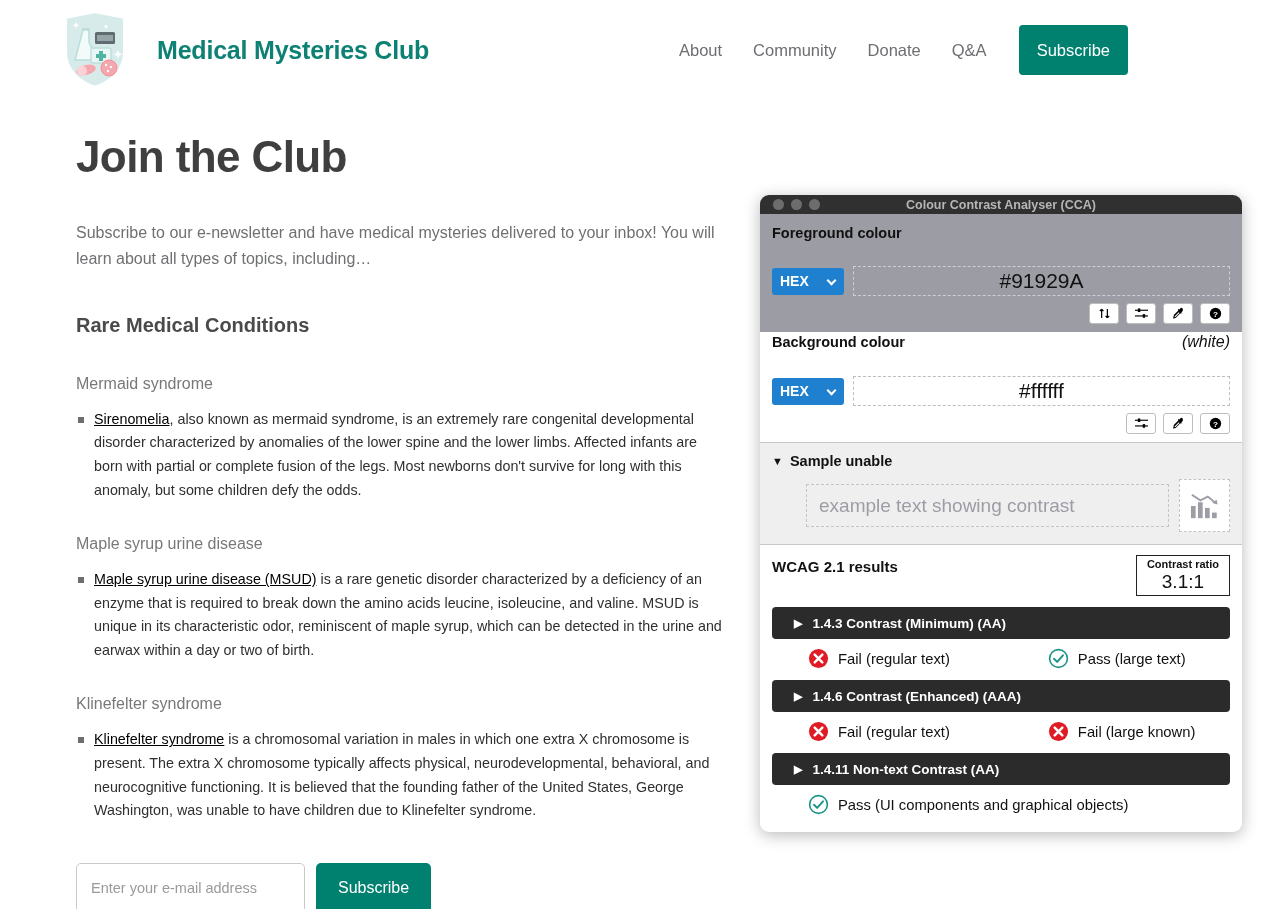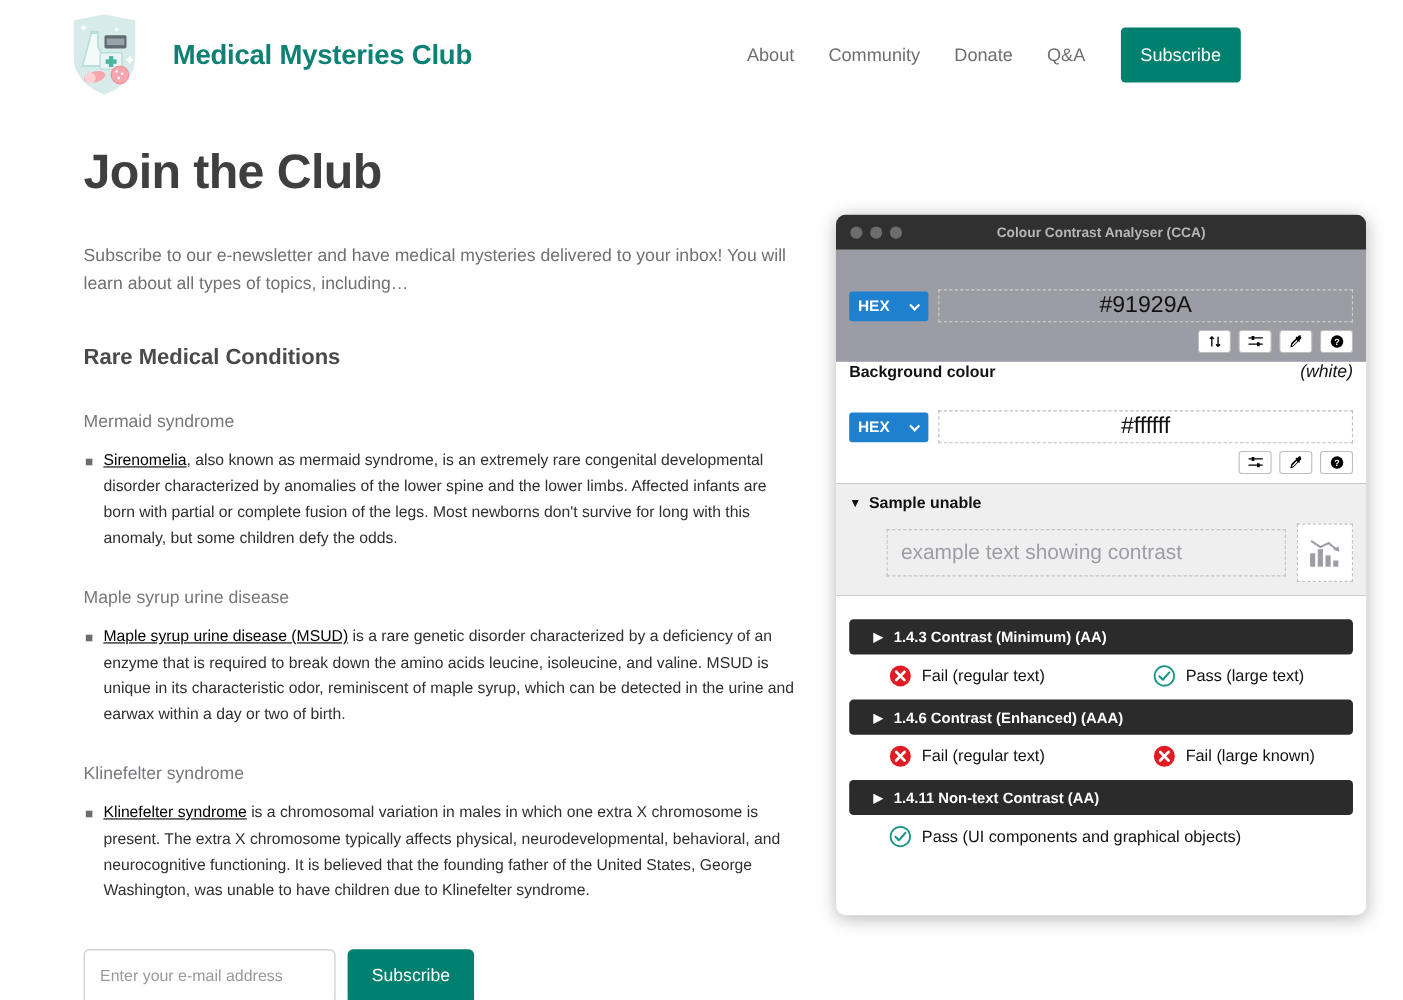--- a/index.html
+++ b/index.html
@@ -83,7 +83,7 @@
     background: #fff; font-family: "Liberation Sans", sans-serif;
   }
   .cca-titlebar {
-    height: 32px; background: #303030; display: flex; align-items: center;
+    height: 19px; background: #303030; display: flex; align-items: center;
     position: relative;
   }
   .dots { display: flex; gap: 7px; margin-left: 13px; }

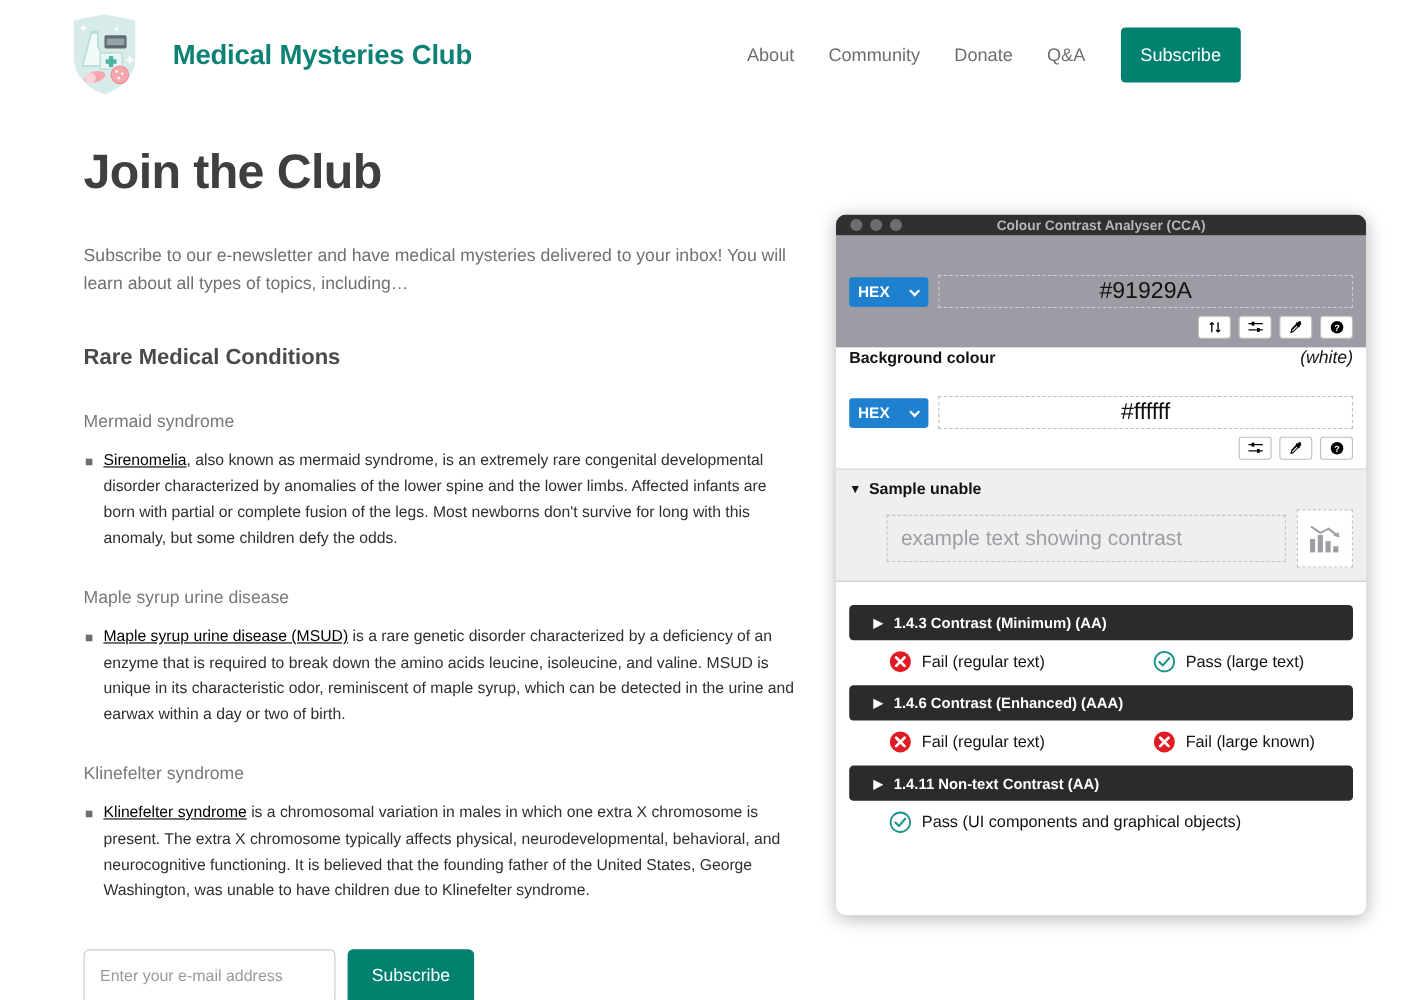--- a/index.html
+++ b/index.html
@@ -259,6 +259,9 @@
     </div>
 
     <div class="fg-panel">
+      <div class="panel-head">
+        <span class="panel-label">Foreground colour</span>
+      </div>
       <div class="color-row">
         <div class="hex-select">
           <span>HEX</span>

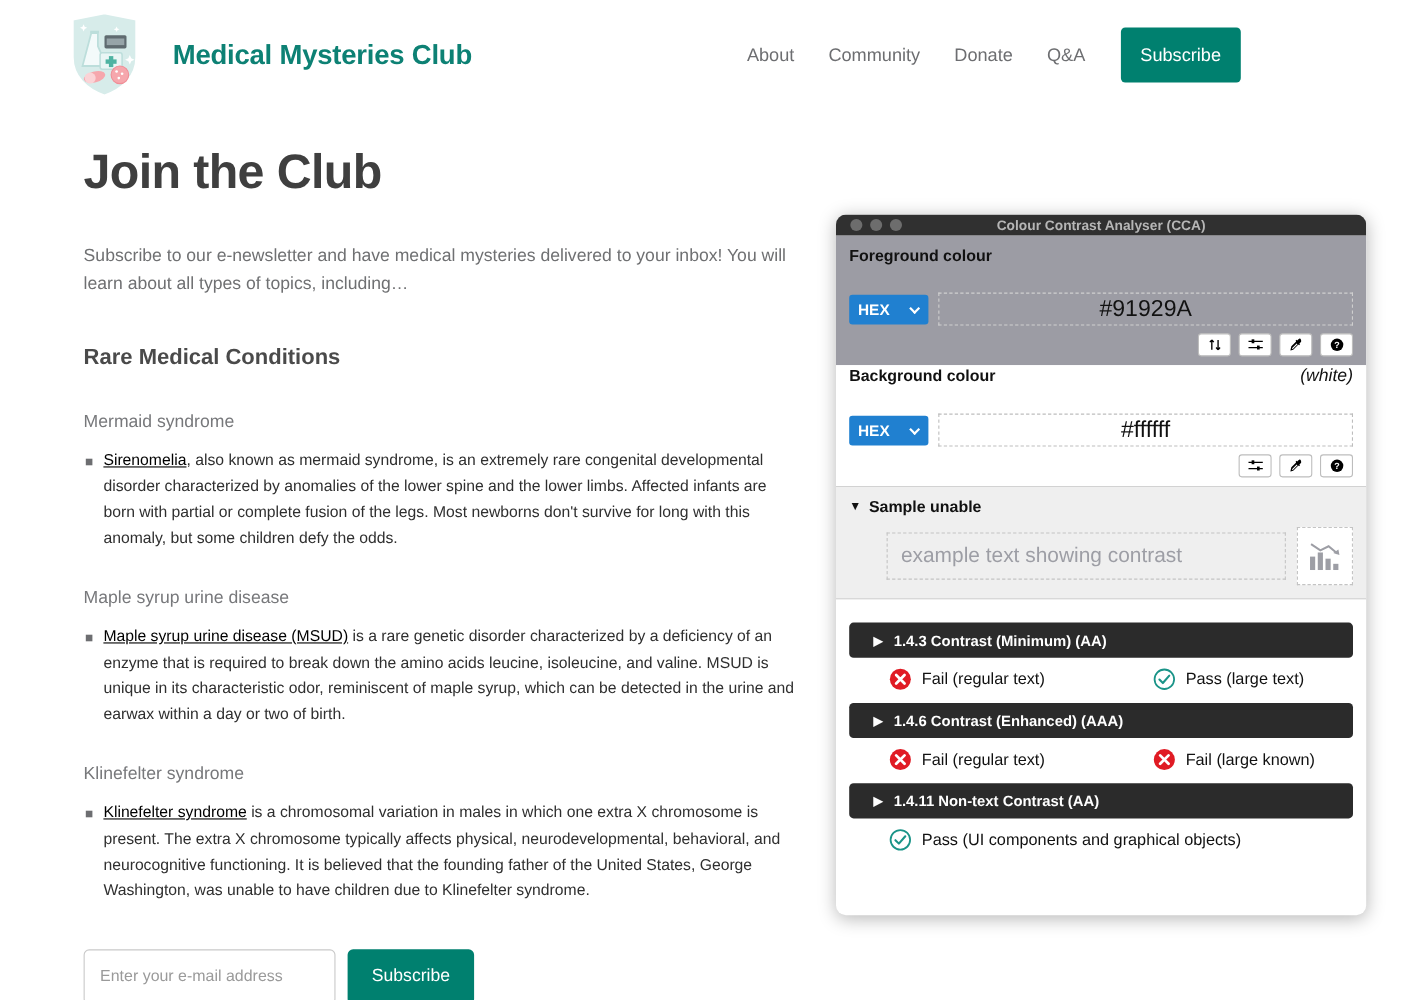--- a/index.html
+++ b/index.html
@@ -354,6 +354,13 @@
     </div>
 
     <div class="wcag-panel">
+      <div class="wcag-head">
+        <span class="wcag-title">WCAG 2.1 results</span>
+        <div class="ratio-box">
+          <div class="ratio-label">Contrast ratio</div>
+          <div class="ratio-value">3.1:1</div>
+        </div>
+      </div>
 
       <div class="crit-bar">
         <span class="tri">▶</span>

